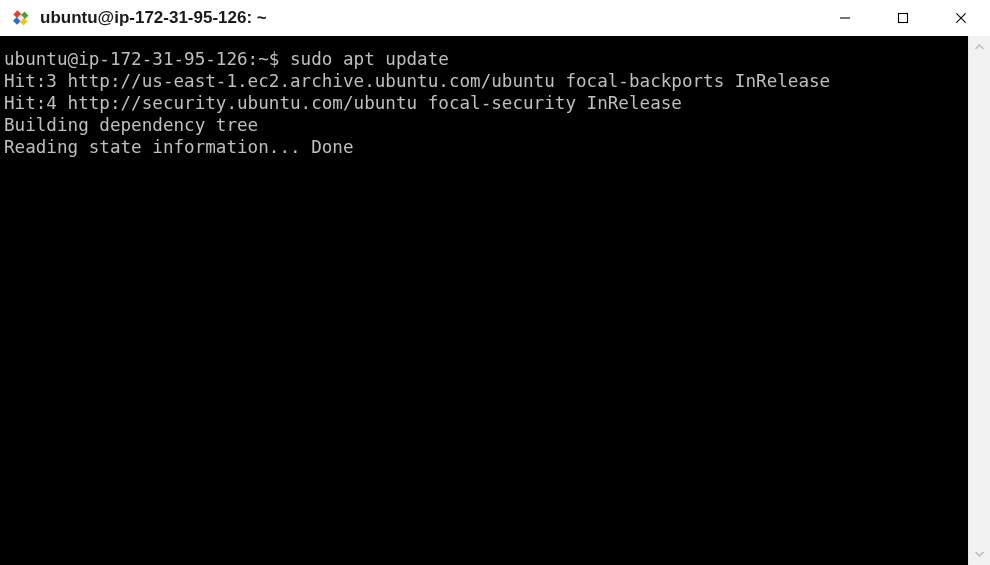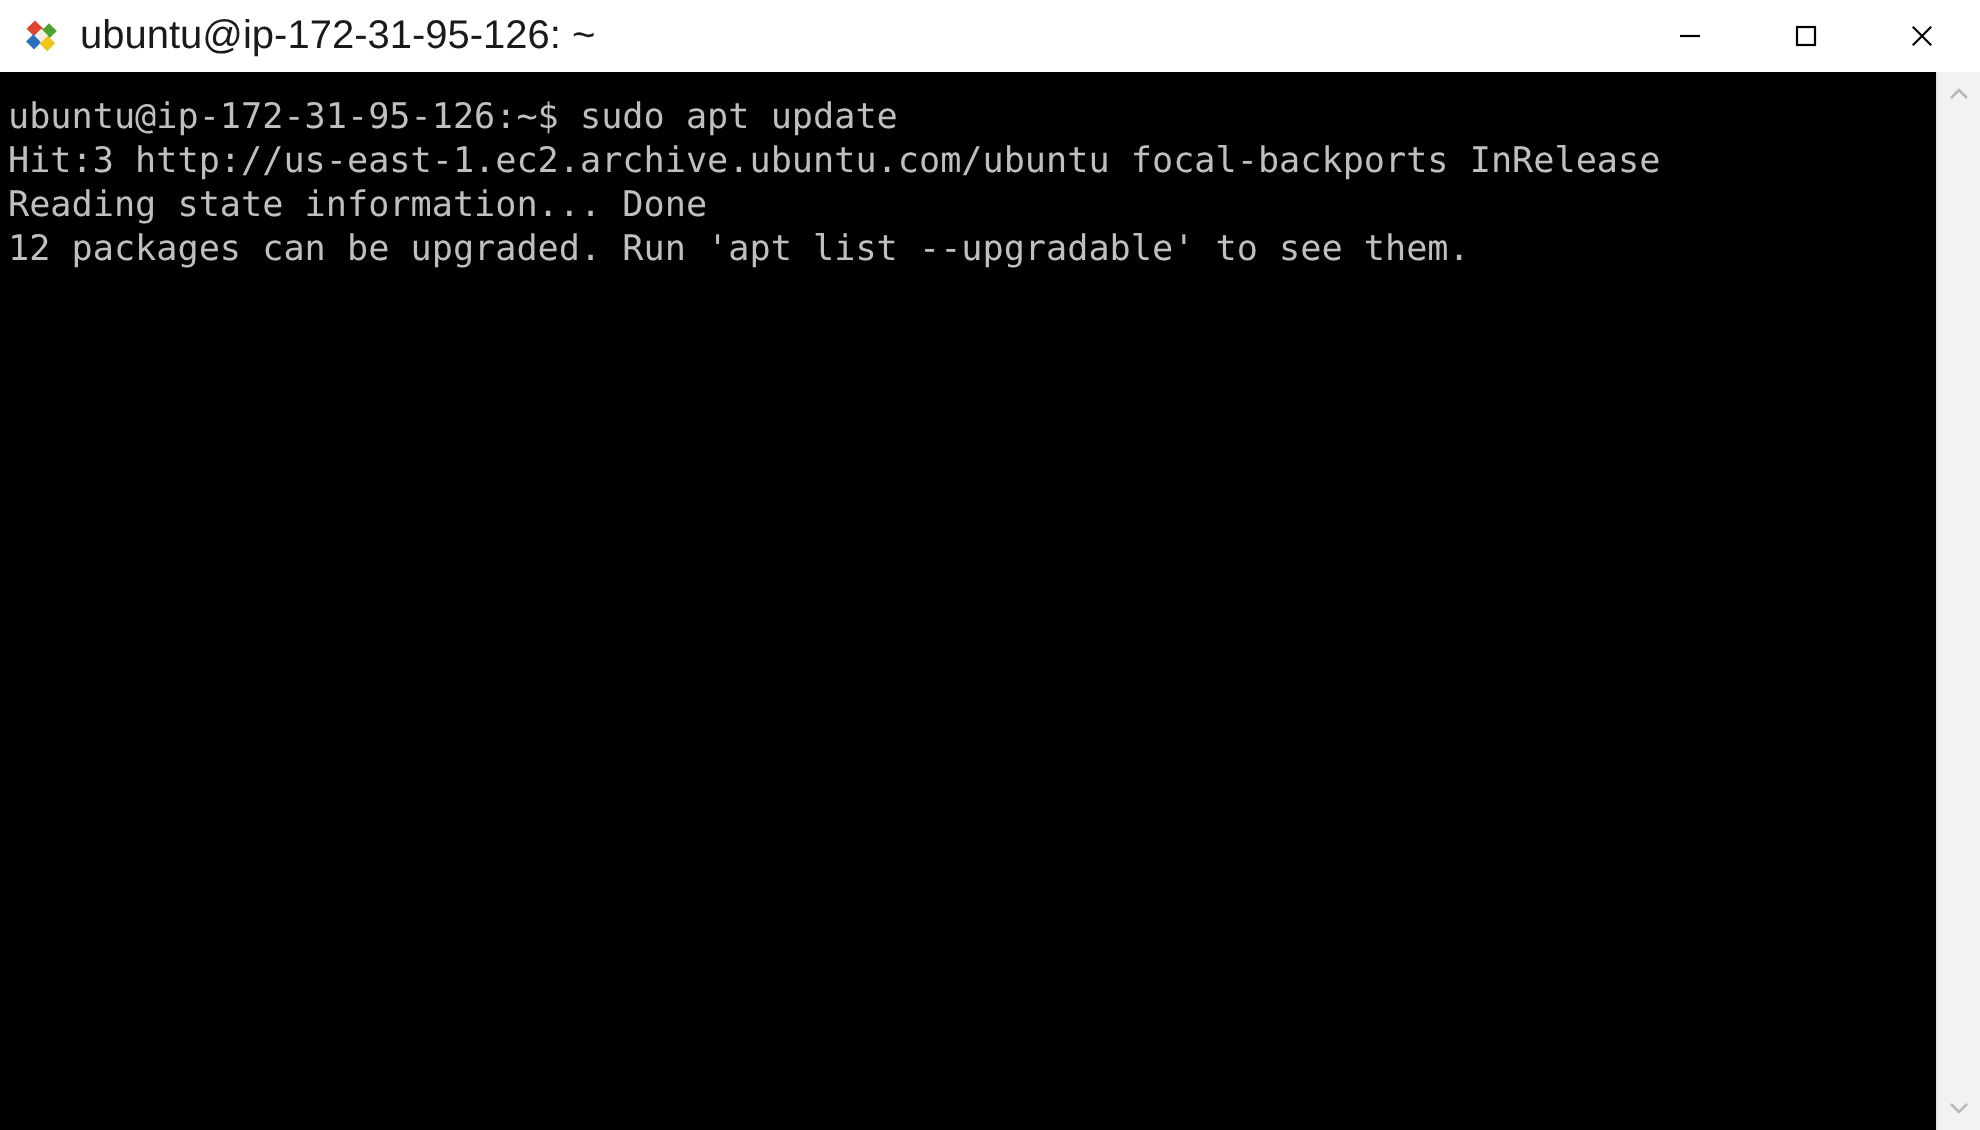--- a/index.html
+++ b/index.html
@@ -45,11 +45,12 @@
   }
   .title-text {
     font-family: "Liberation Sans", sans-serif;
-    font-size: 20px;
+    font-size: 17px;
     color: #1a1a1a;
     white-space: nowrap;
     letter-spacing: 0px;
     flex: 0 0 auto;
+    font-weight: bold;
   }
   .titlebar-spacer { flex: 1 1 auto; }
 

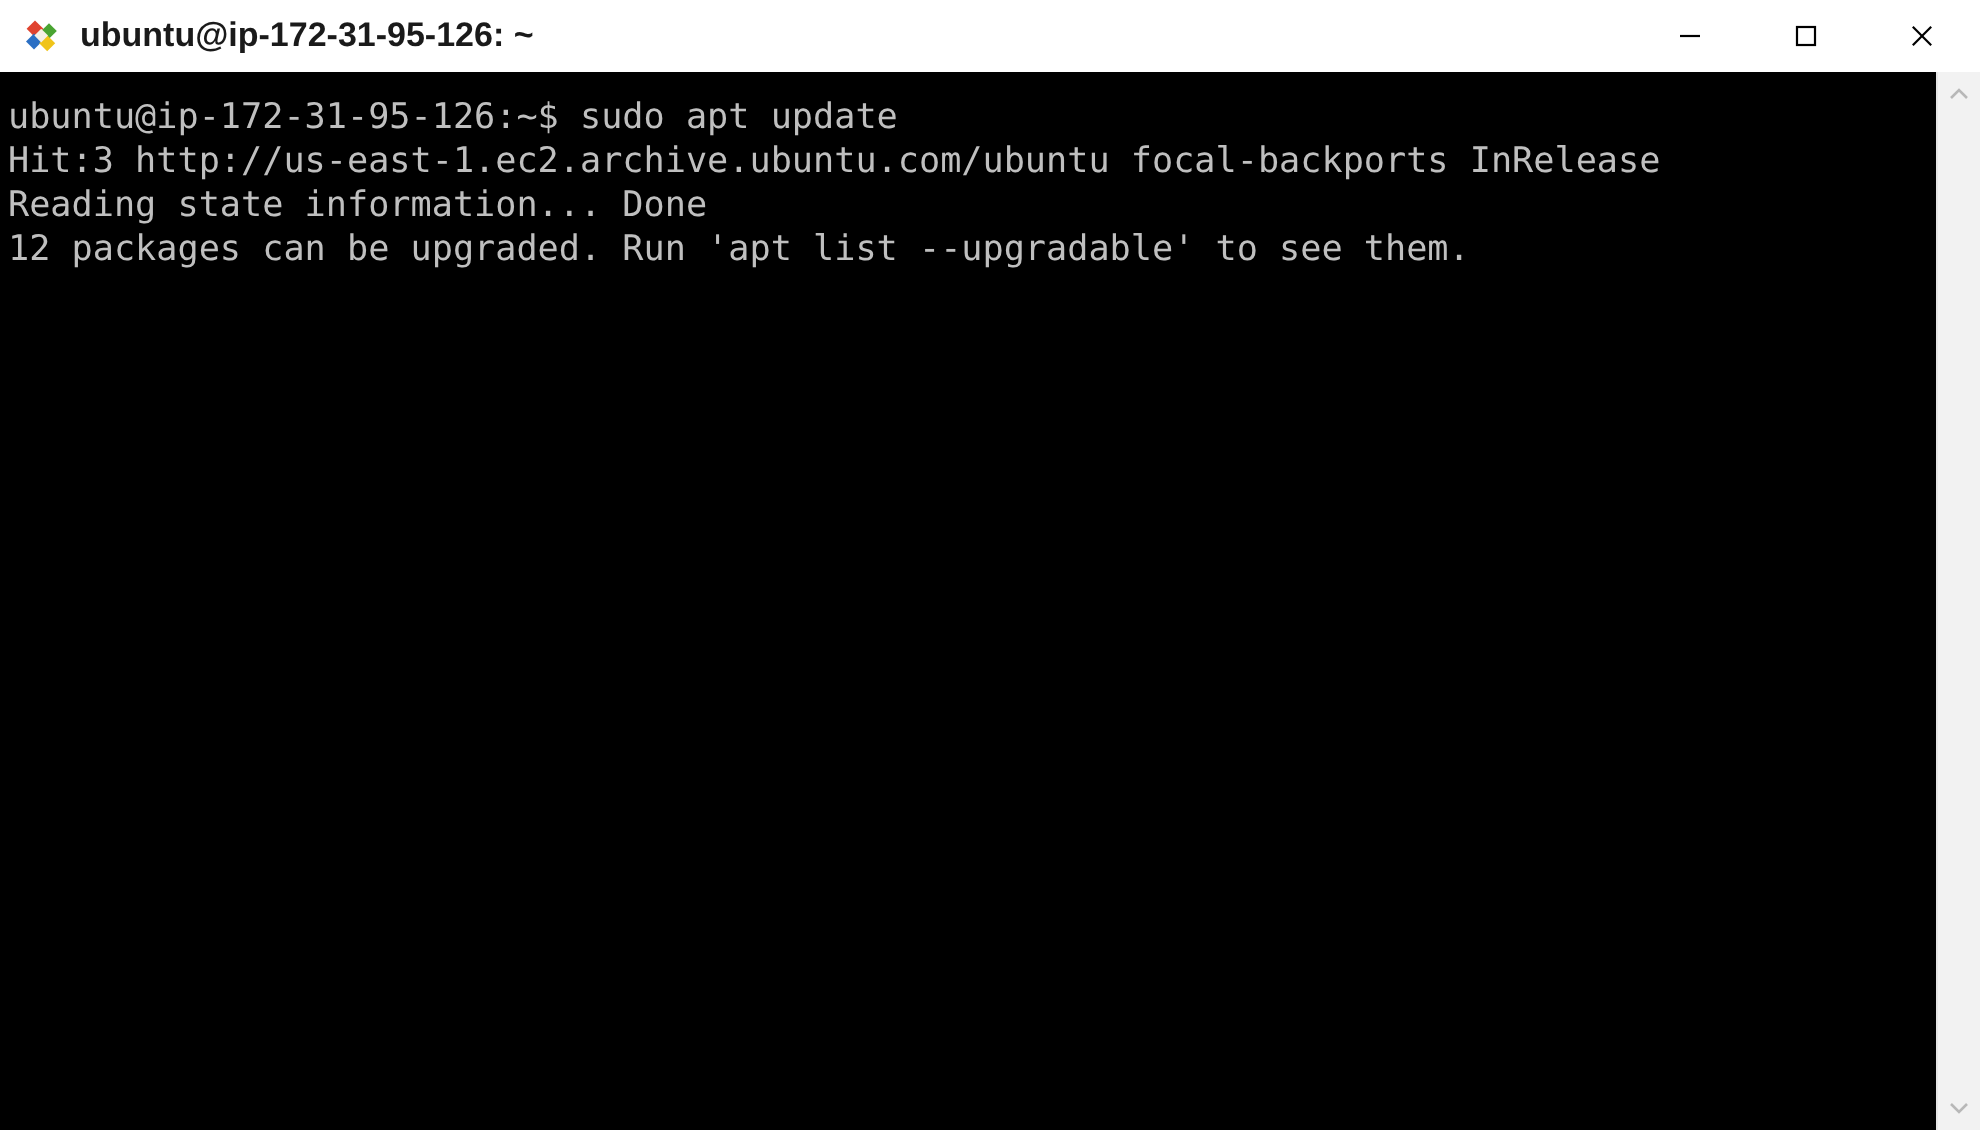--- a/index.html
+++ b/index.html
@@ -170,6 +170,7 @@
   <div class="terminal">
     <div class="term-line">ubuntu@ip-172-31-95-126:~$ sudo apt update</div>
     <div class="term-line">Hit:3 http://us-east-1.ec2.archive.ubuntu.com/ubuntu focal-backports InRelease</div>
+    <div class="term-line">Hit:4 http://security.ubuntu.com/ubuntu focal-security InRelease</div>
     <div class="term-line">Reading state information... Done</div>
     <div class="term-line">12 packages can be upgraded. Run 'apt list --upgradable' to see them.</div>
   </div>

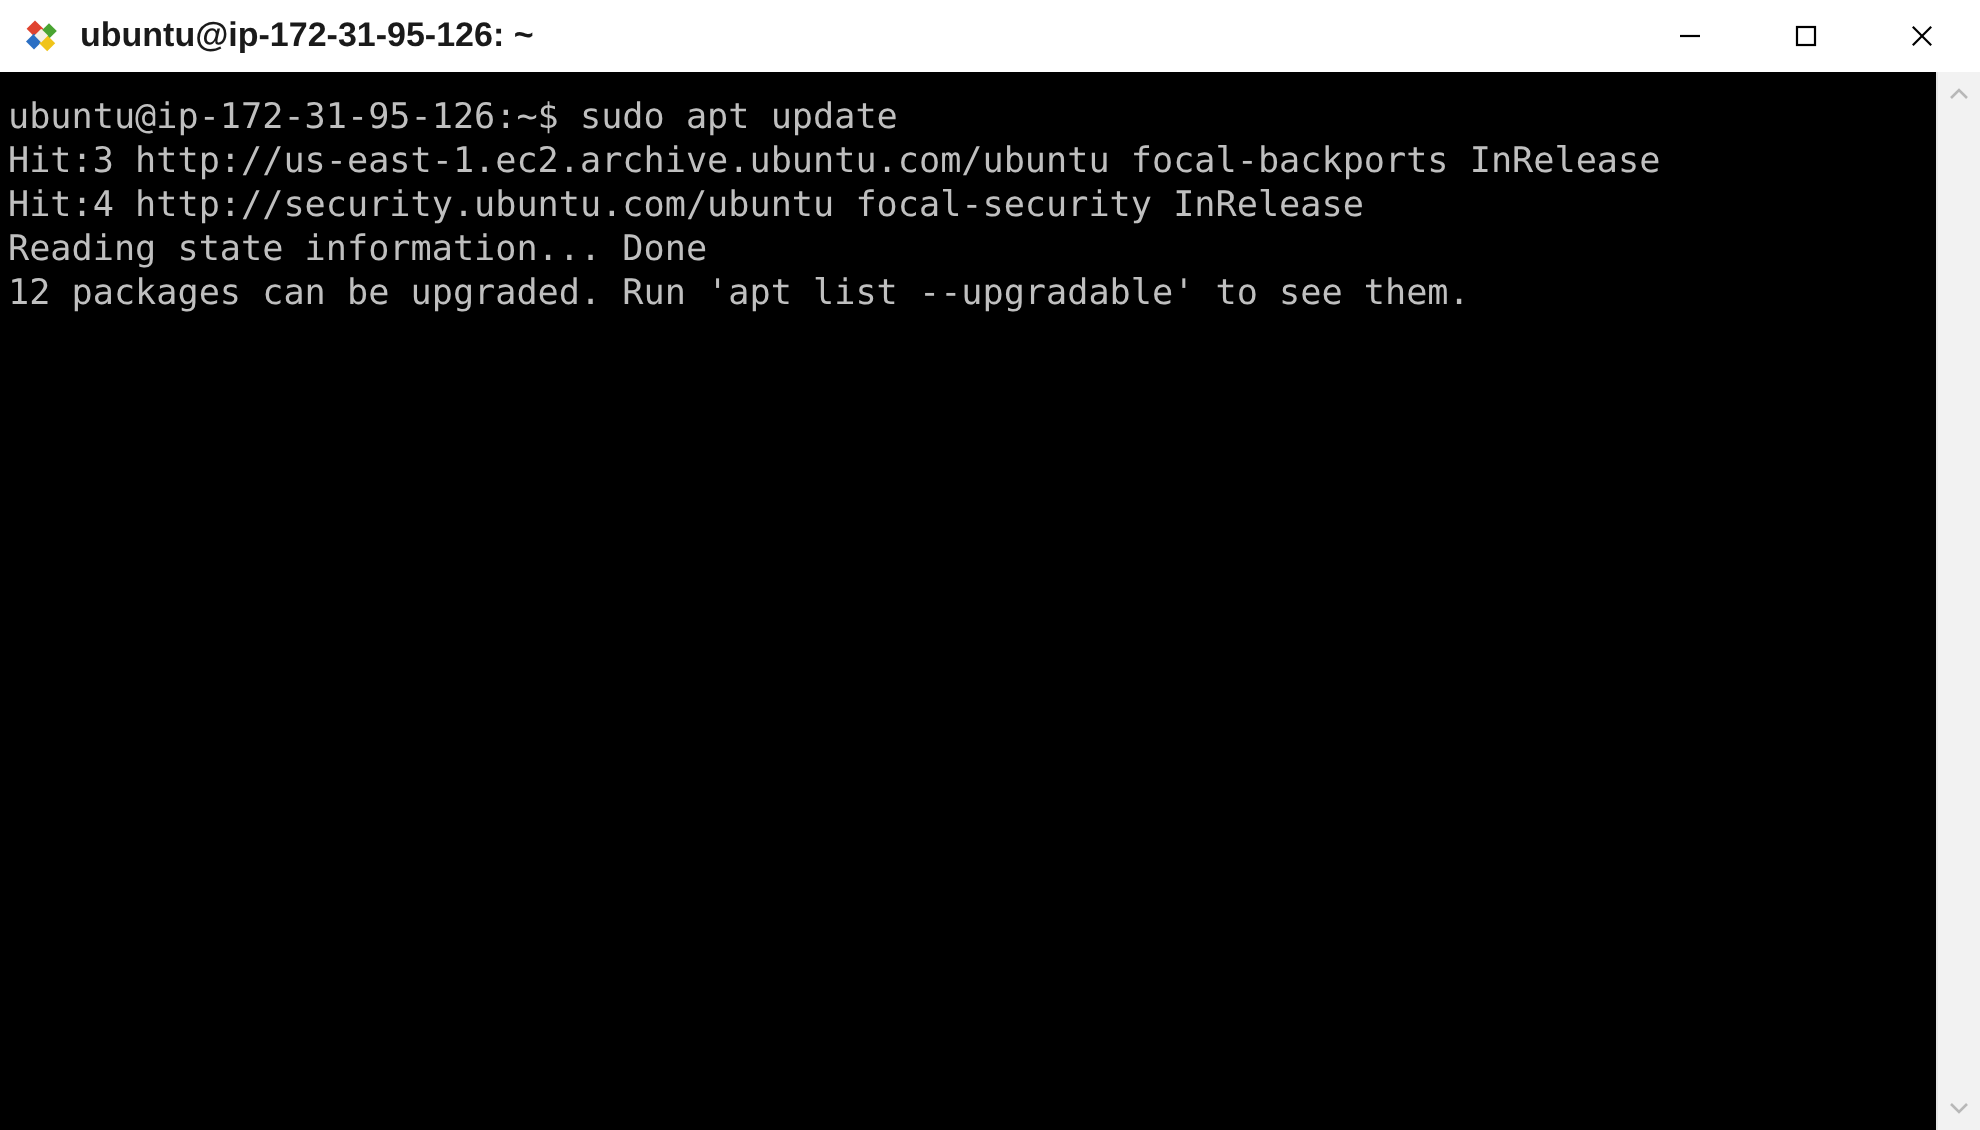--- a/index.html
+++ b/index.html
@@ -171,6 +171,7 @@
     <div class="term-line">ubuntu@ip-172-31-95-126:~$ sudo apt update</div>
     <div class="term-line">Hit:3 http://us-east-1.ec2.archive.ubuntu.com/ubuntu focal-backports InRelease</div>
     <div class="term-line">Hit:4 http://security.ubuntu.com/ubuntu focal-security InRelease</div>
+    <div class="term-line">Building dependency tree</div>
     <div class="term-line">Reading state information... Done</div>
     <div class="term-line">12 packages can be upgraded. Run 'apt list --upgradable' to see them.</div>
   </div>

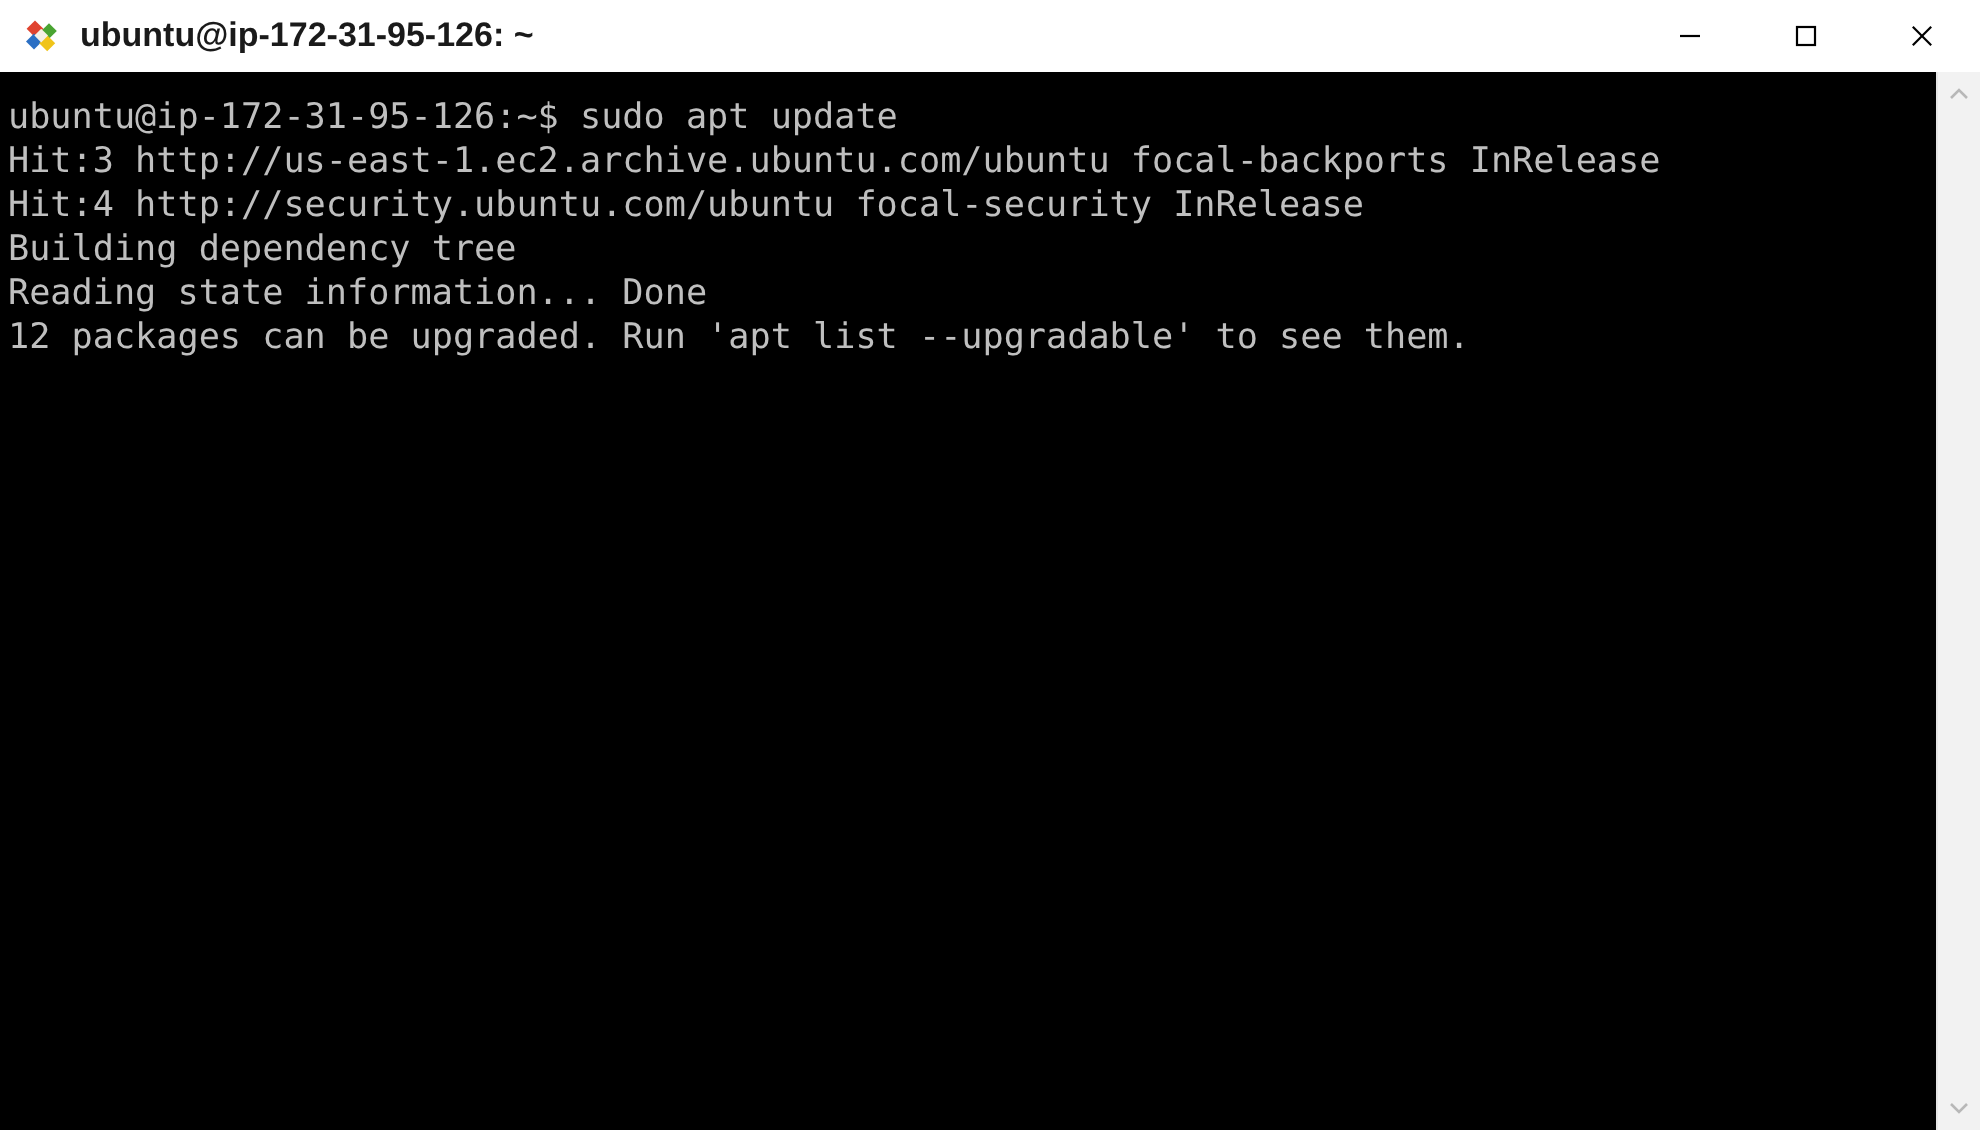--- a/index.html
+++ b/index.html
@@ -173,7 +173,6 @@
     <div class="term-line">Hit:4 http://security.ubuntu.com/ubuntu focal-security InRelease</div>
     <div class="term-line">Building dependency tree</div>
     <div class="term-line">Reading state information... Done</div>
-    <div class="term-line">12 packages can be upgraded. Run 'apt list --upgradable' to see them.</div>
   </div>
 
   <div class="scrollbar">

